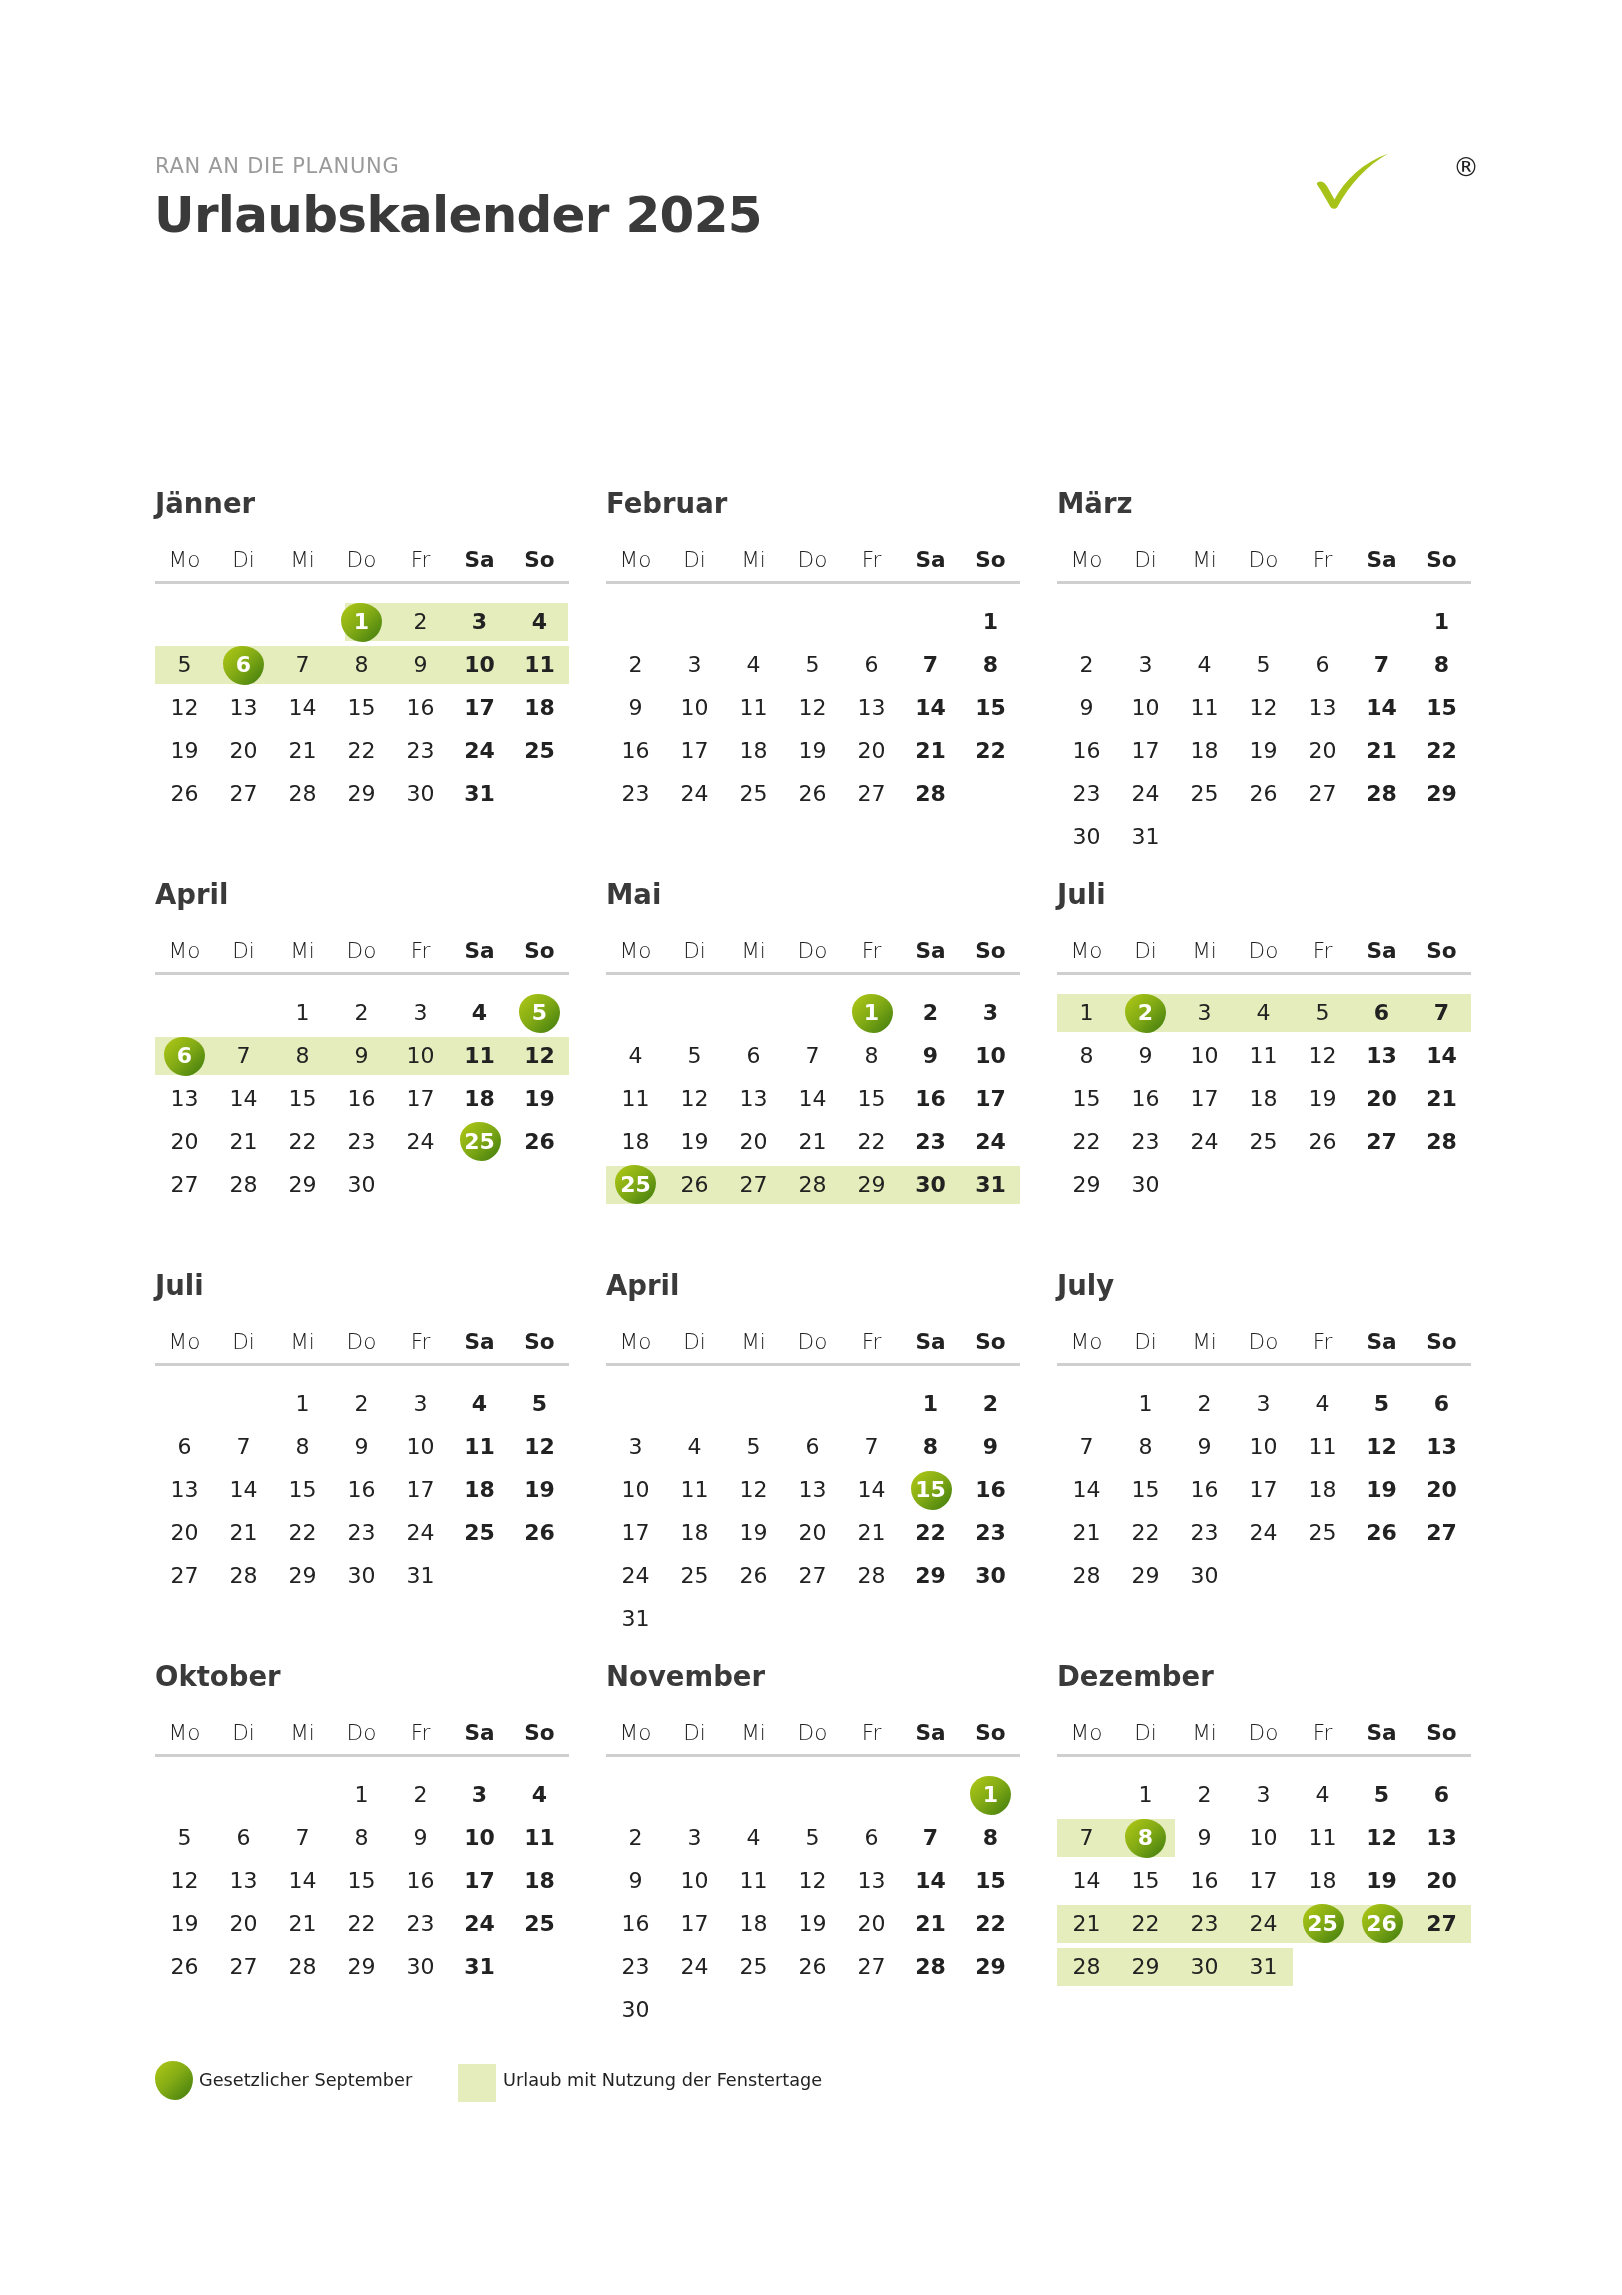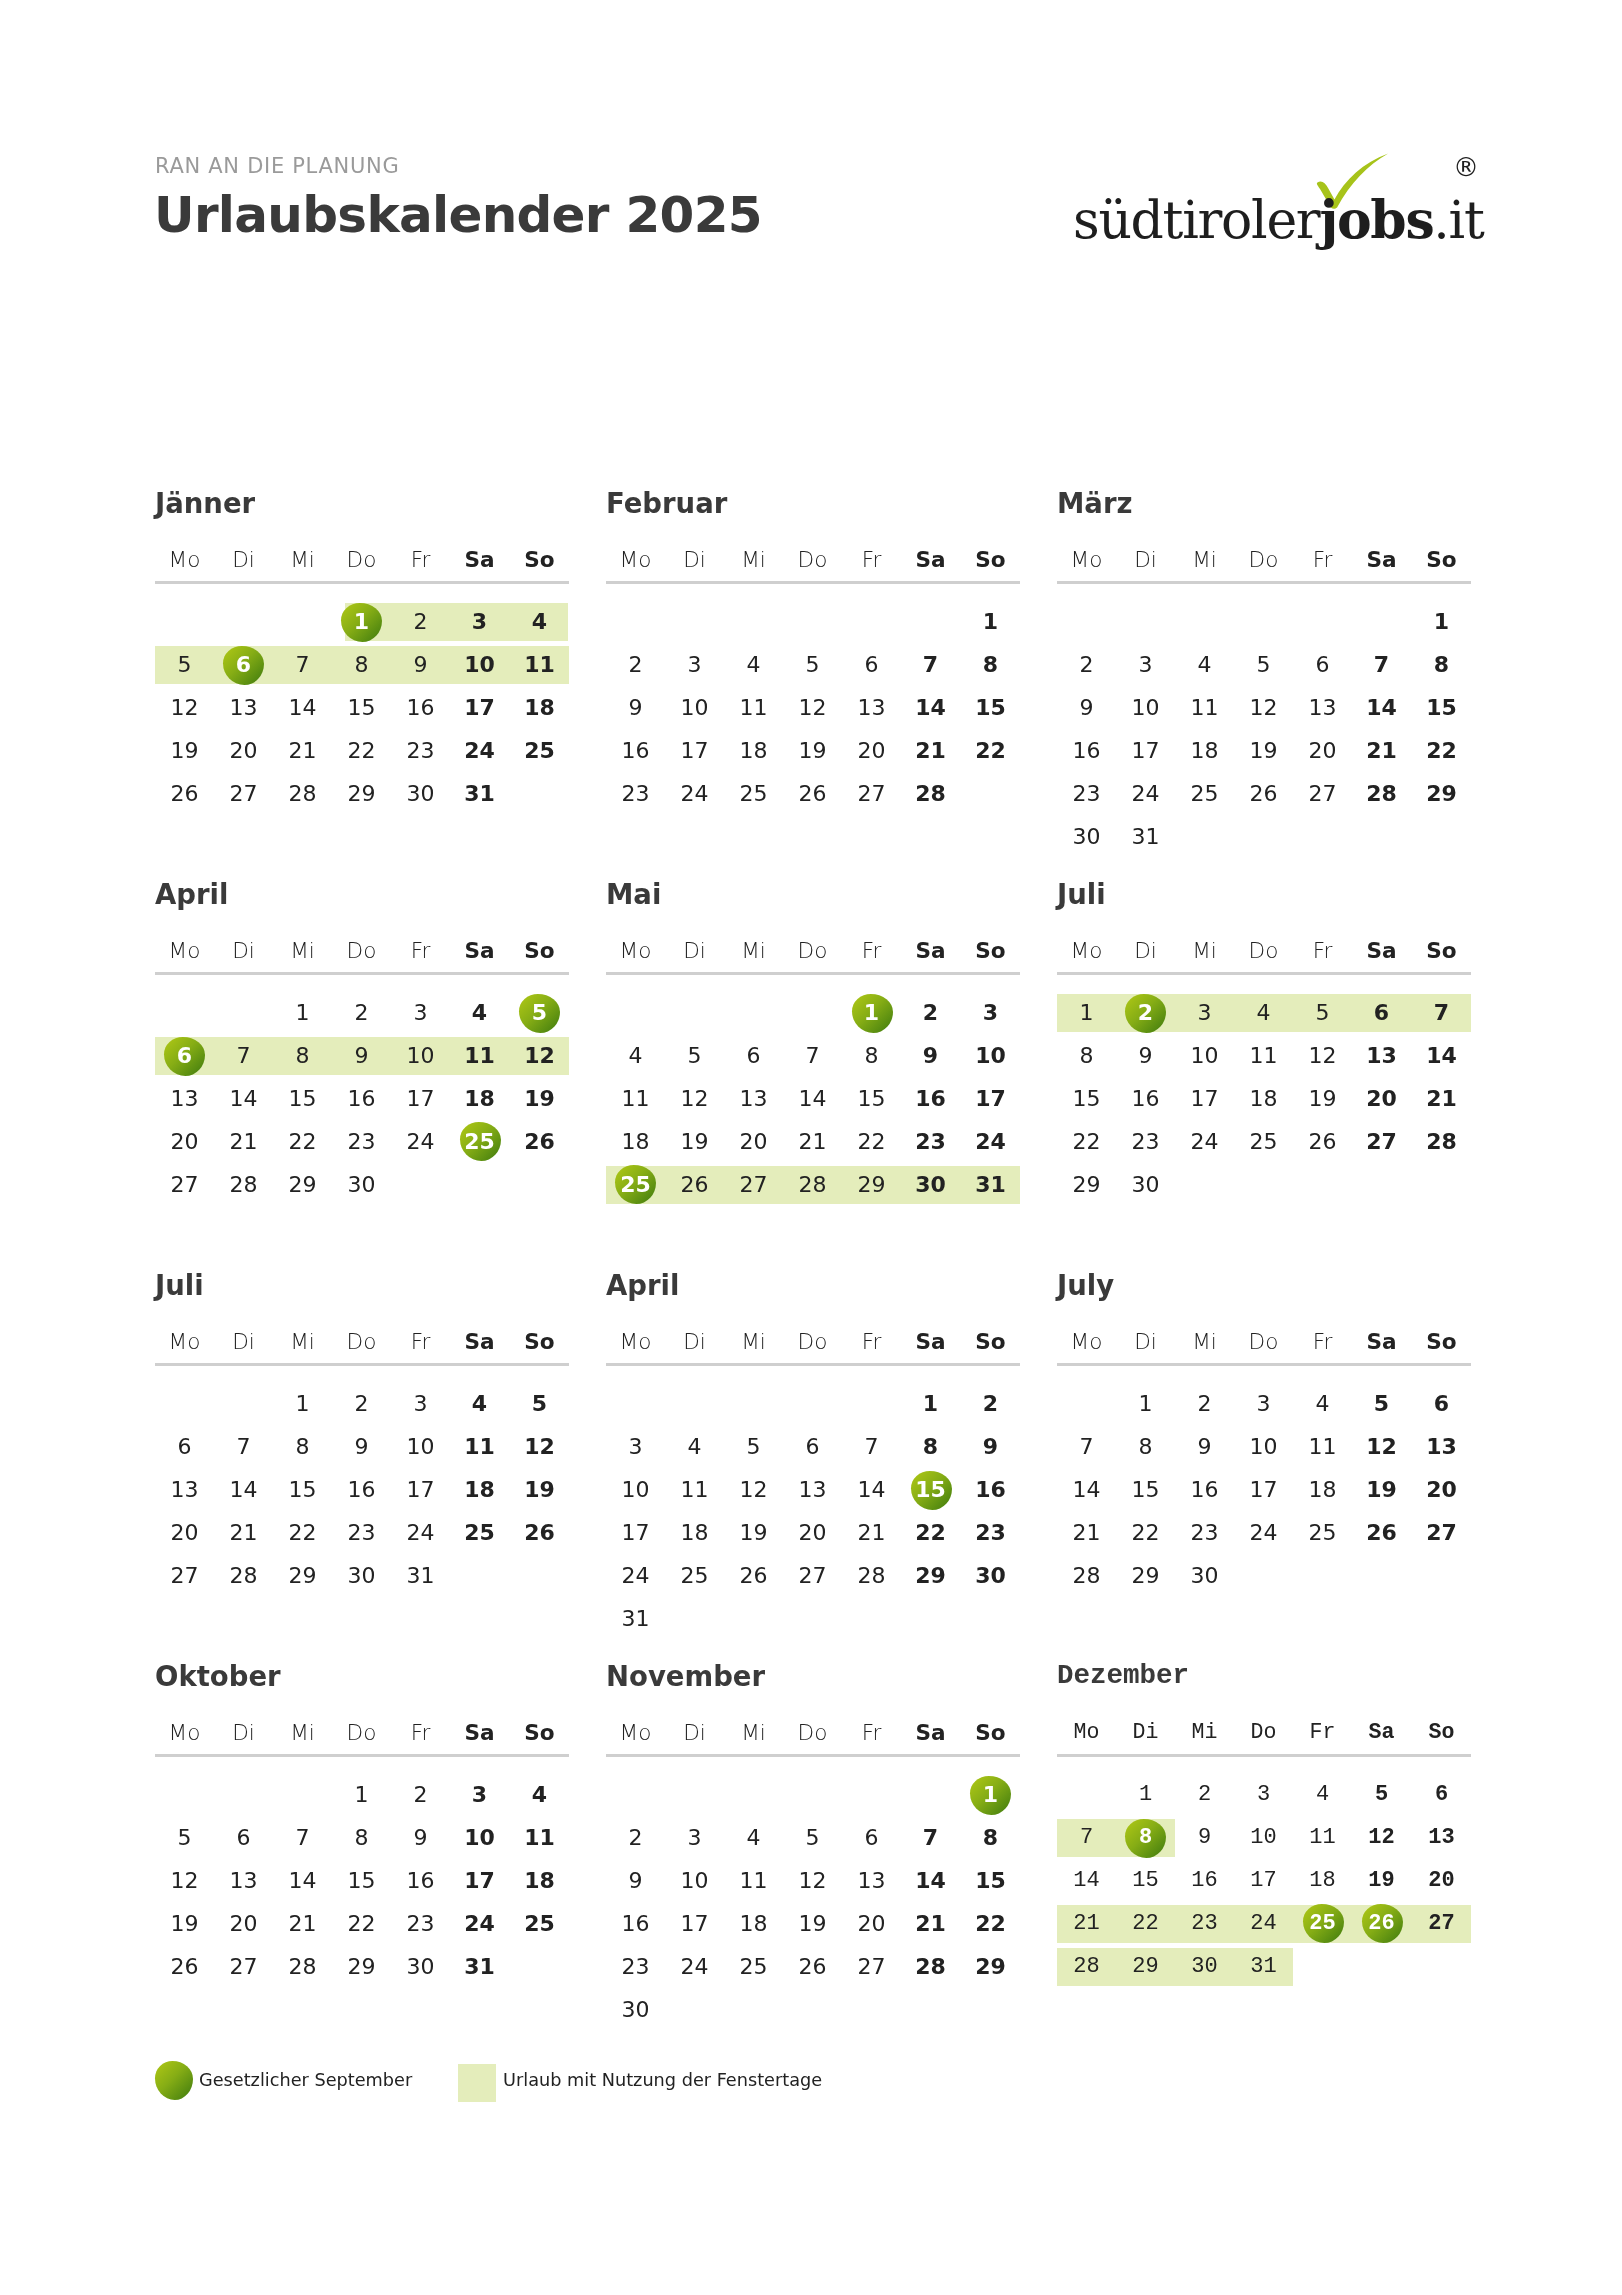--- a/index.html
+++ b/index.html
@@ -45,7 +45,6 @@
   <svg class="logo-check" width="79" height="59" viewBox="0 0 120 90">
     <path d="M8 48 C14 44 20 48 24 56 L34 74 C50 44 78 18 116 4 C84 22 58 50 38 86 C34 90 28 88 26 82 L12 58 C8 52 6 50 8 48 Z" fill="#a7c31a"></path>
   </svg>
-  <div class="logo-text"><span>südtiroler</span><b>jobs</b><span>.it</span></div>
   <div class="logo-reg">®</div>
 </div>
 

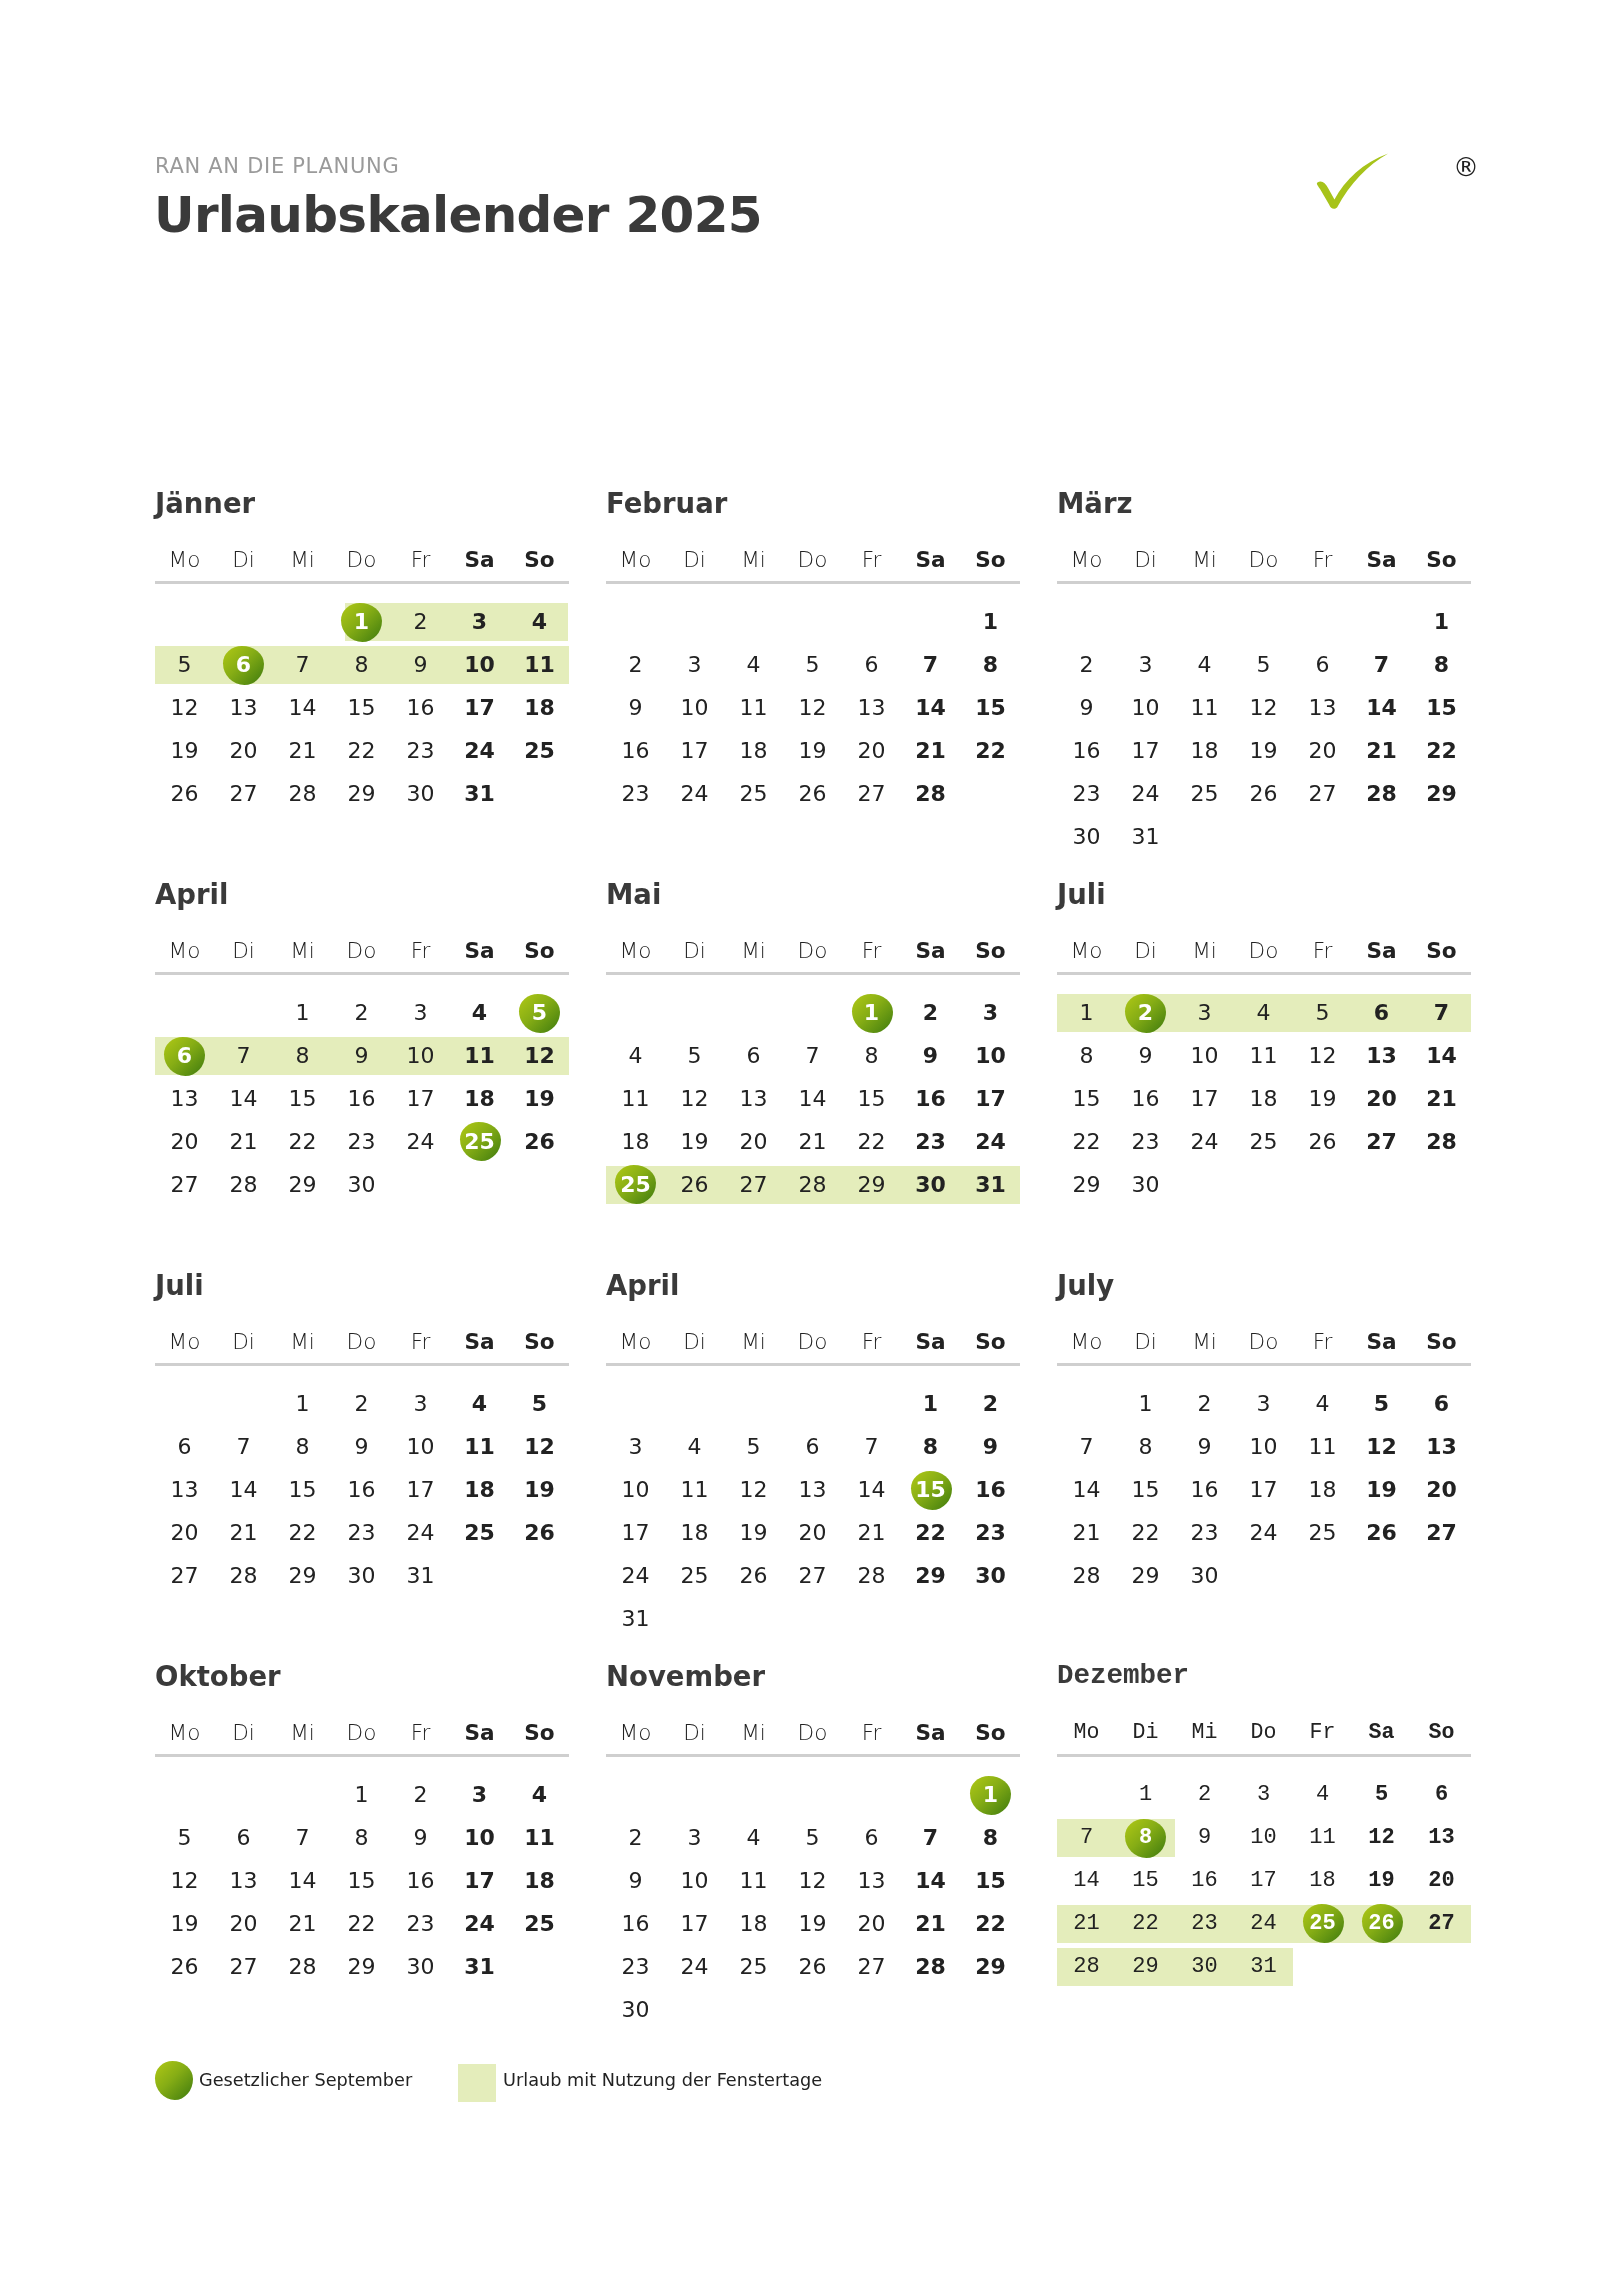--- a/index.html
+++ b/index.html
@@ -541,7 +541,7 @@
       <div class="day we" style="left: 355px; top: 288px;">29</div>
       <div class="day" style="left: 0px; top: 331px;">30</div>
     </div>
-    <div class="month" style="left: 1057px; top: 1660px; height: 393px; font-family: Liberation Mono, monospace;">
+    <div class="month" style="left: 1057px; top: 1660px; height: 393px;">
       <div class="month-title">Dezember</div>
       <div class="wd-row">
         <div class="wd" style="left: 0px;">Mo</div>

